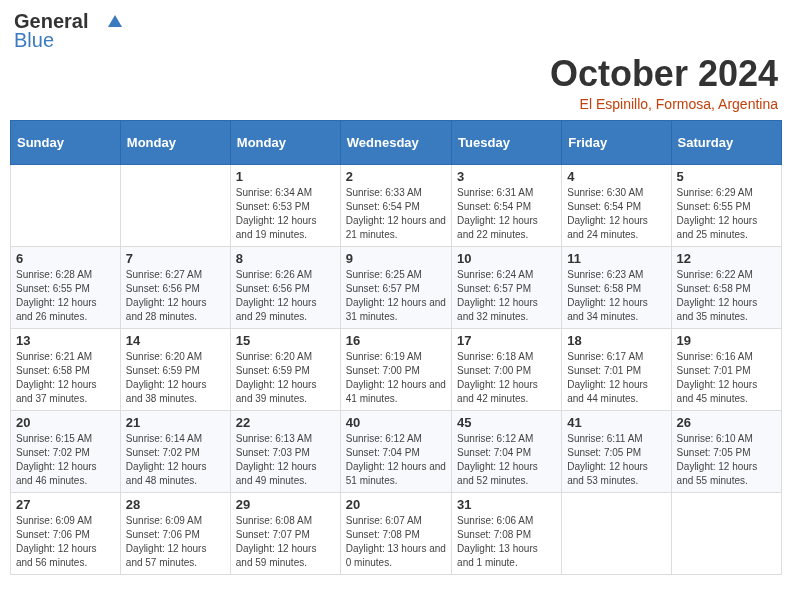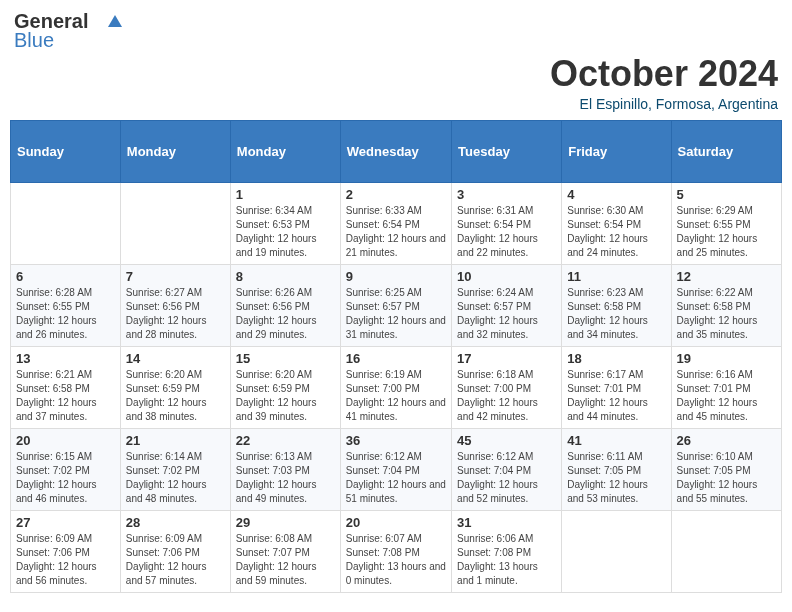--- a/index.html
+++ b/index.html
@@ -34,7 +34,7 @@
     }
     .subtitle {
       font-size: 14px;
-      color: #0c4a6e;
+      color: #c2410c;
       margin-top: 2px;
     }
     .calendar {

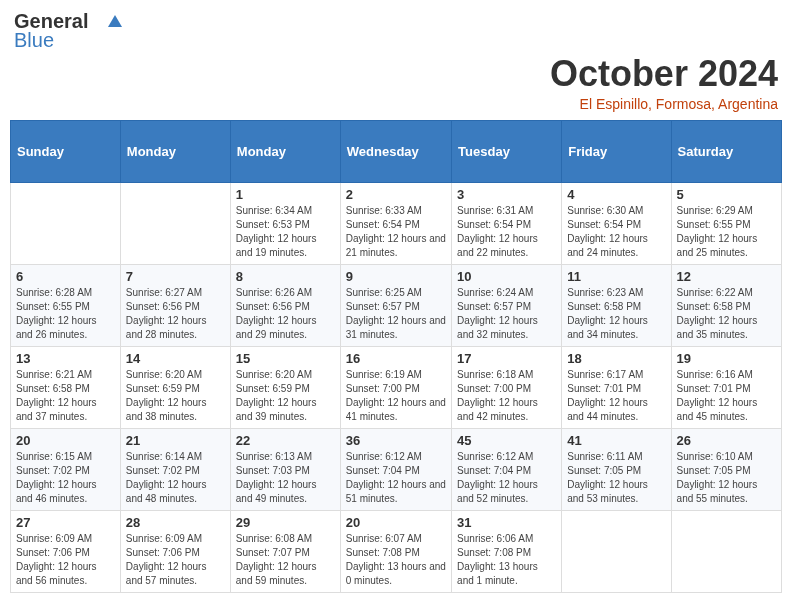--- a/index.html
+++ b/index.html
@@ -46,7 +46,7 @@
       background-color: #3a7bbf;
       color: white;
       text-align: left;
-      padding: 23px 6px;
+      padding: 14px 6px;
       font-size: 13px;
       font-weight: bold;
       border: 1px solid #2a6aae;

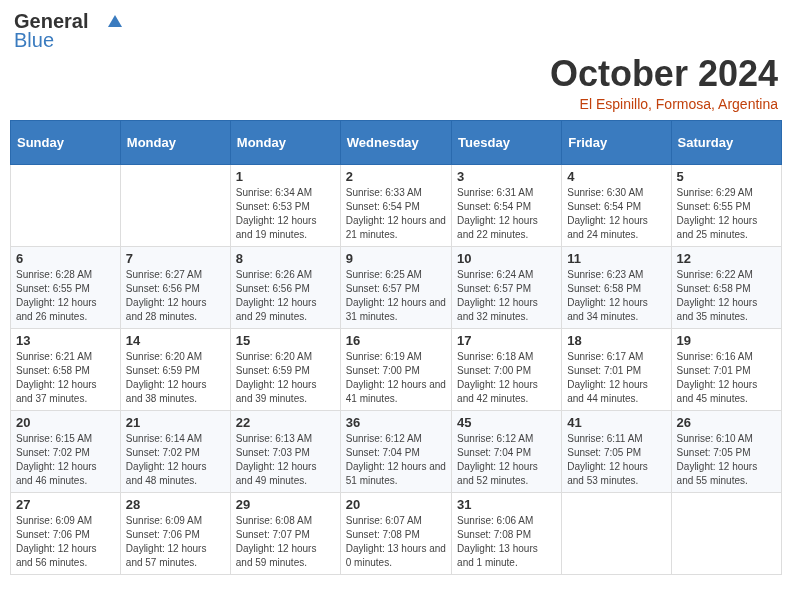--- a/index.html
+++ b/index.html
@@ -143,7 +143,7 @@
         <td><span class="day-number">20</span><span class="day-info">Sunrise: 6:15 AM<br>Sunset: 7:02 PM<br>Daylight: 12 hours and 46 minutes.</span></td>
         <td><span class="day-number">21</span><span class="day-info">Sunrise: 6:14 AM<br>Sunset: 7:02 PM<br>Daylight: 12 hours and 48 minutes.</span></td>
         <td><span class="day-number">22</span><span class="day-info">Sunrise: 6:13 AM<br>Sunset: 7:03 PM<br>Daylight: 12 hours and 49 minutes.</span></td>
-        <td><span class="day-number">36</span><span class="day-info">Sunrise: 6:12 AM<br>Sunset: 7:04 PM<br>Daylight: 12 hours and 51 minutes.</span></td>
+        <td><span class="day-number">40</span><span class="day-info">Sunrise: 6:12 AM<br>Sunset: 7:04 PM<br>Daylight: 12 hours and 51 minutes.</span></td>
         <td><span class="day-number">45</span><span class="day-info">Sunrise: 6:12 AM<br>Sunset: 7:04 PM<br>Daylight: 12 hours and 52 minutes.</span></td>
         <td><span class="day-number">41</span><span class="day-info">Sunrise: 6:11 AM<br>Sunset: 7:05 PM<br>Daylight: 12 hours and 53 minutes.</span></td>
         <td><span class="day-number">26</span><span class="day-info">Sunrise: 6:10 AM<br>Sunset: 7:05 PM<br>Daylight: 12 hours and 55 minutes.</span></td>

